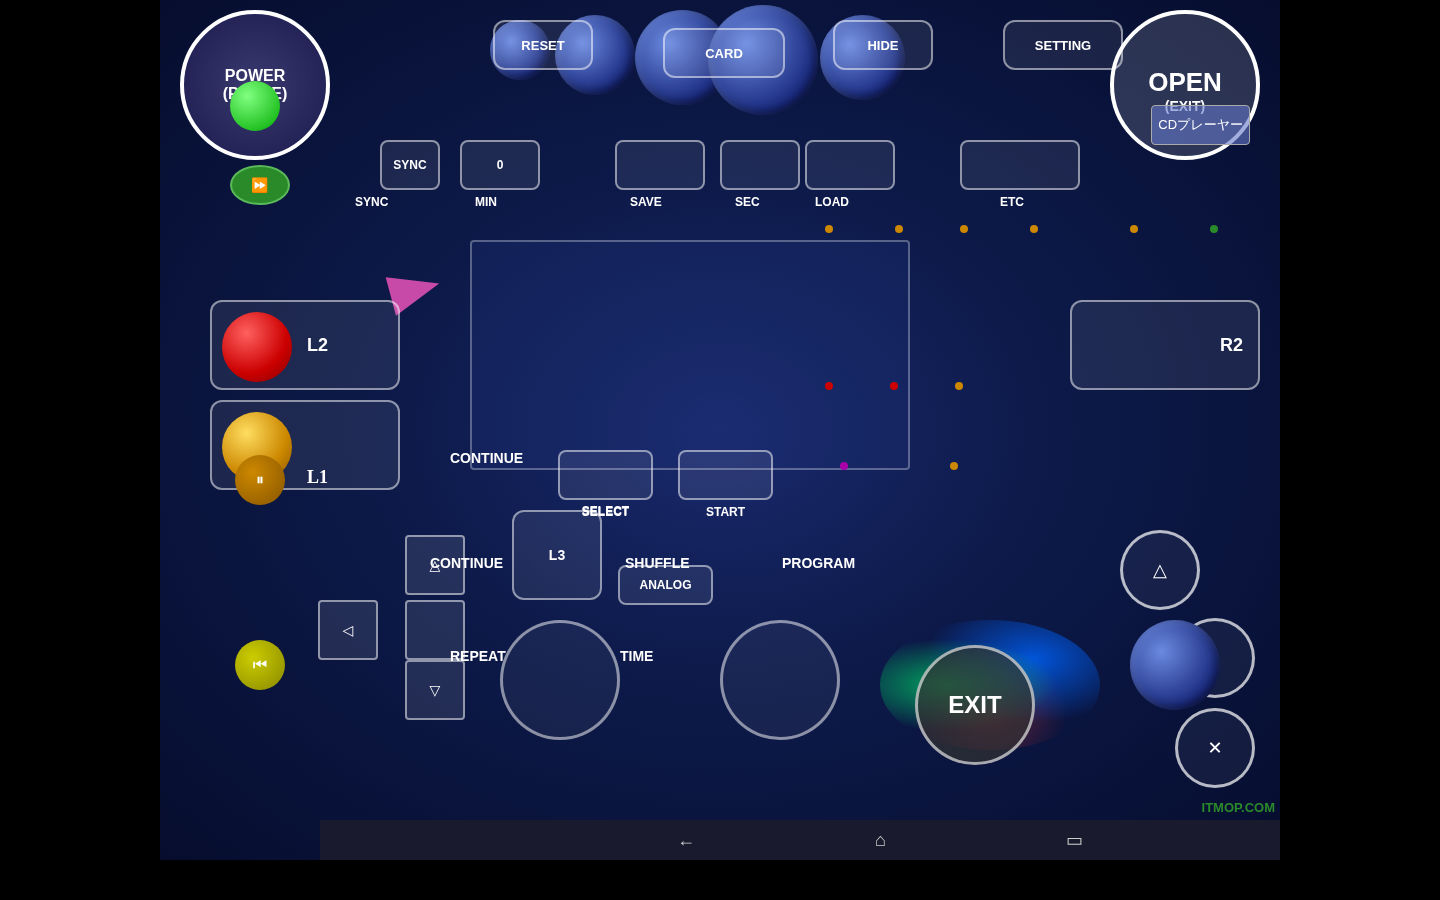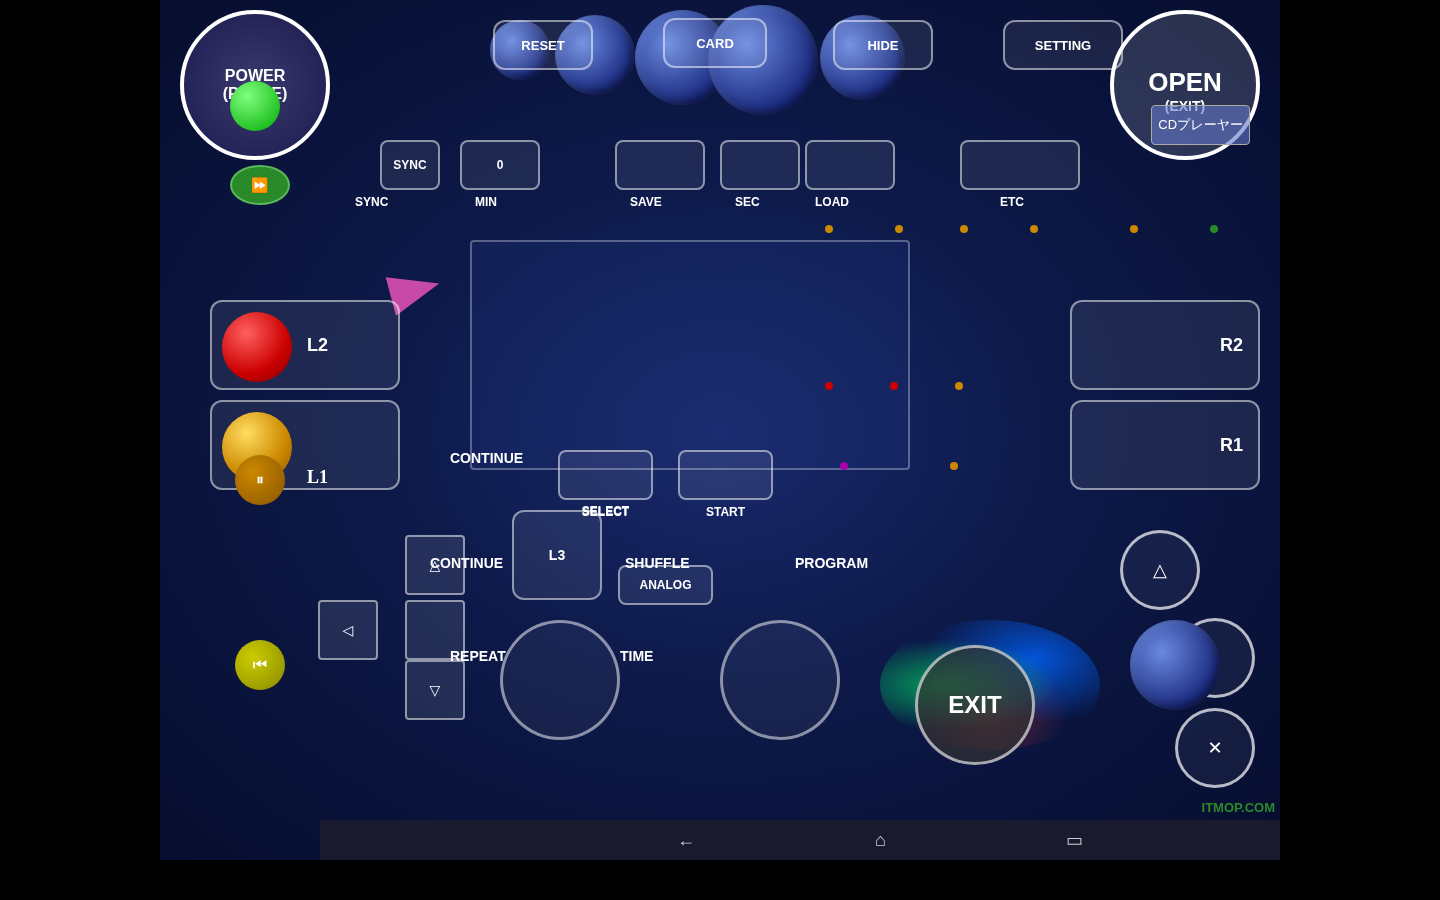--- a/index.html
+++ b/index.html
@@ -556,7 +556,7 @@
     <span>RESET</span>
   </div>
 
-  <div class="top-btn" style="left:455px;top:18px;width:104px;height:50px;">
+  <div class="top-btn" style="left:455px;top:28px;width:122px;height:50px;">
     <span>CARD</span>
   </div>
 

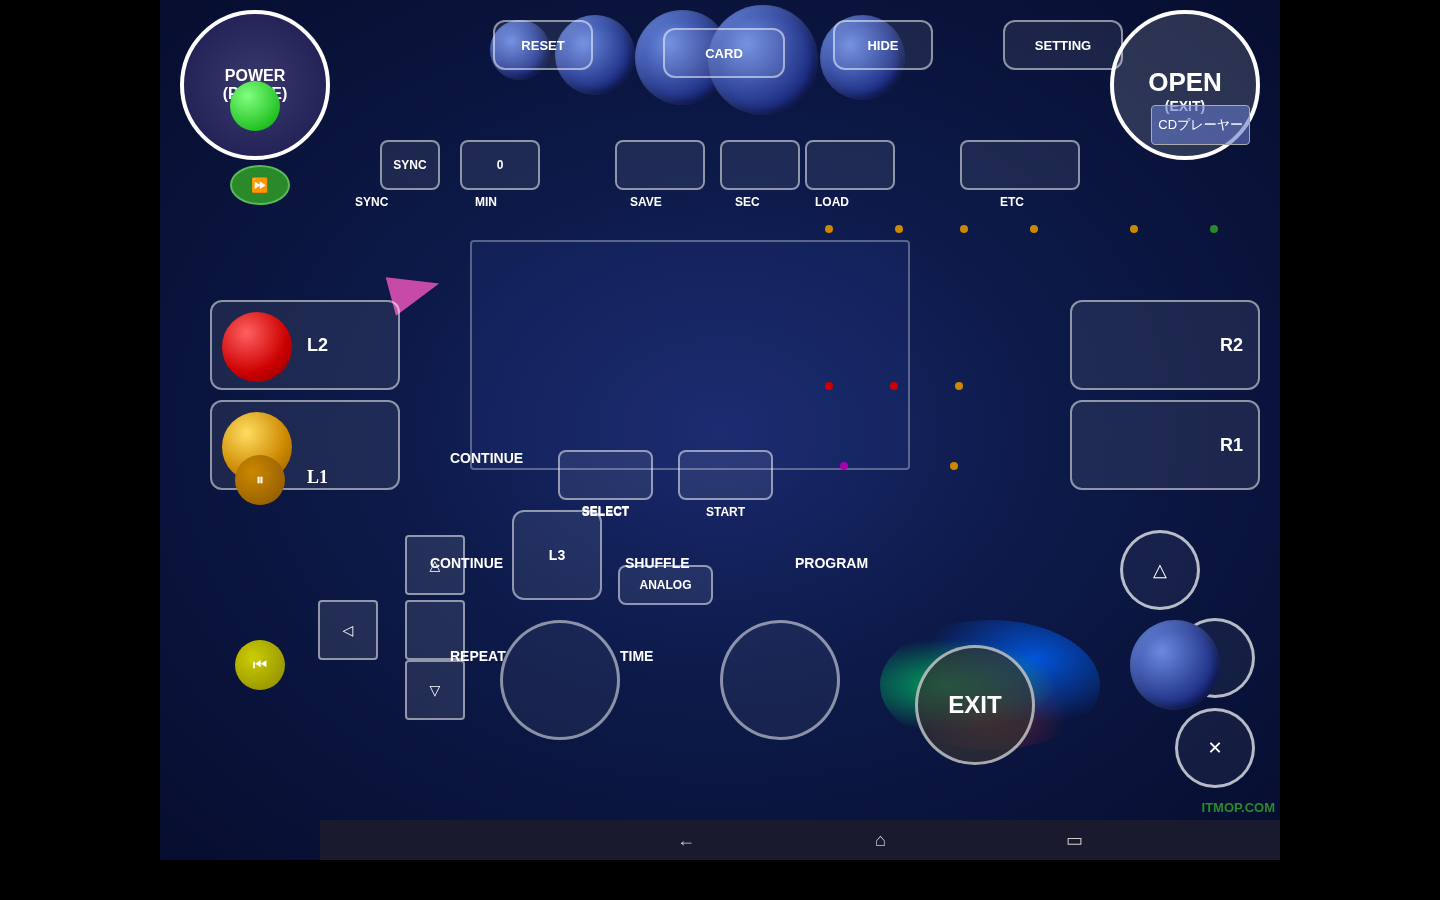--- a/index.html
+++ b/index.html
@@ -626,9 +626,6 @@
     <span>R2</span>
   </div>
 
-  <div id="r1-btn">
-    <span>R1</span>
-  </div>
 
   <div id="center-screen"></div>
 

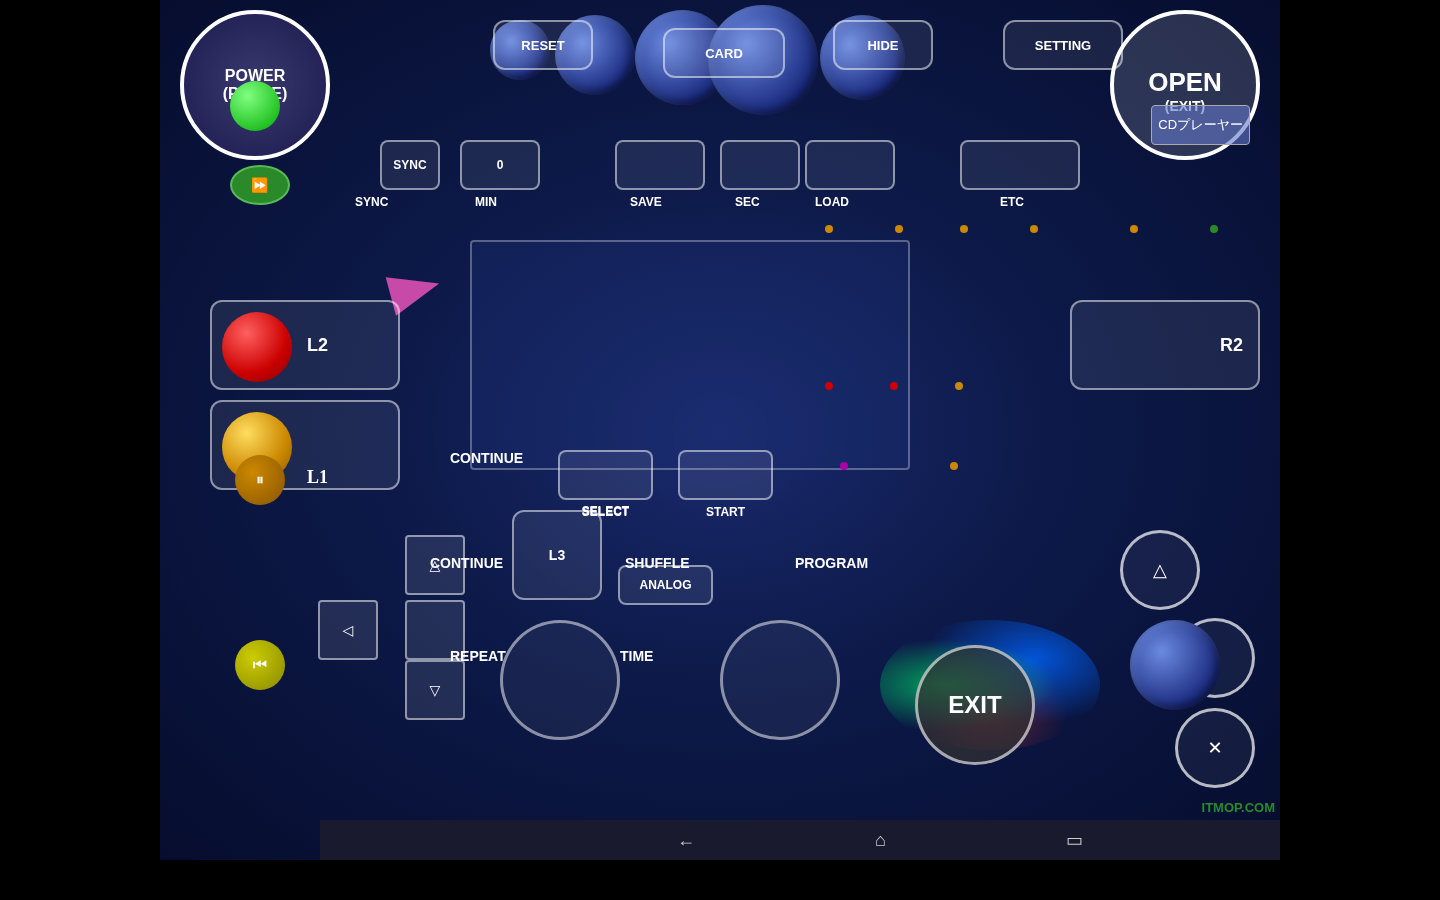--- a/index.html
+++ b/index.html
@@ -657,7 +657,7 @@
     <span>SHUFFLE</span>
   </div>
 
-  <div class="func-label" style="left:635px;top:555px;">
+  <div class="func-label" style="left:622px;top:555px;">
     <span>PROGRAM</span>
   </div>
 

